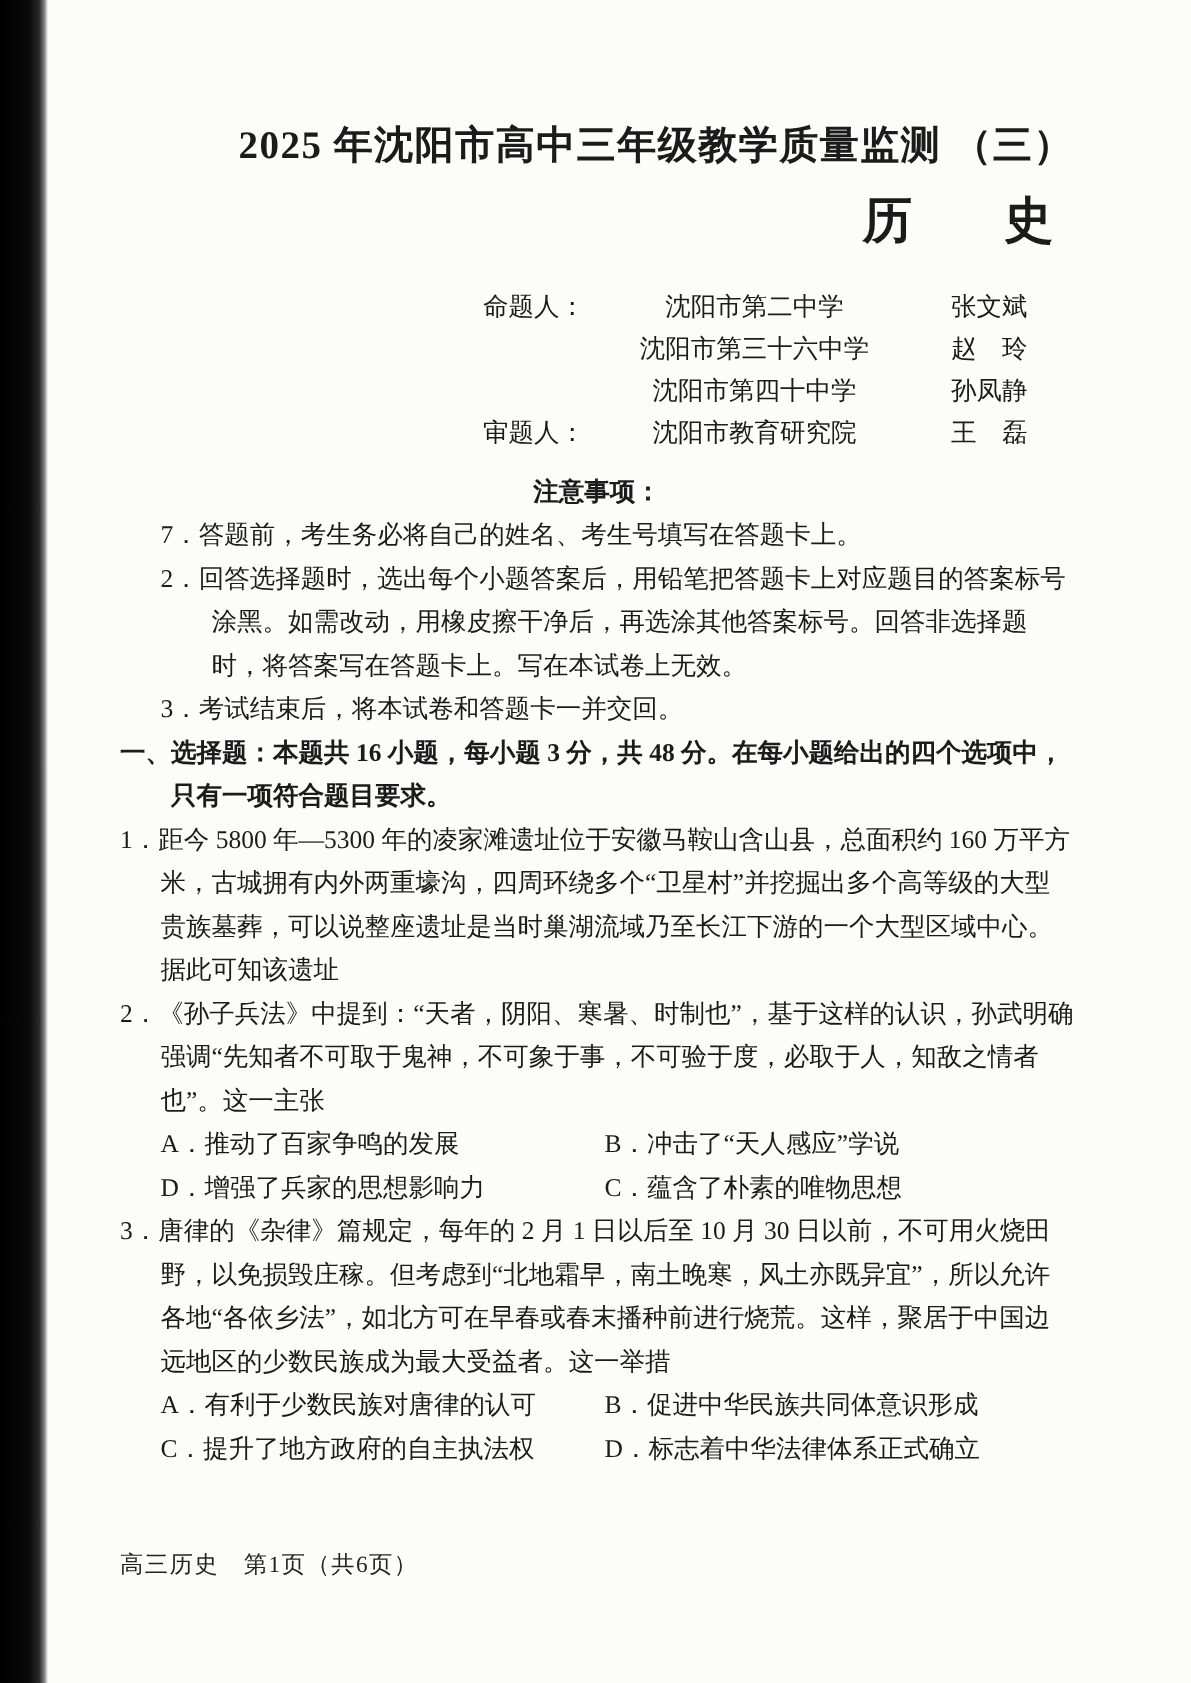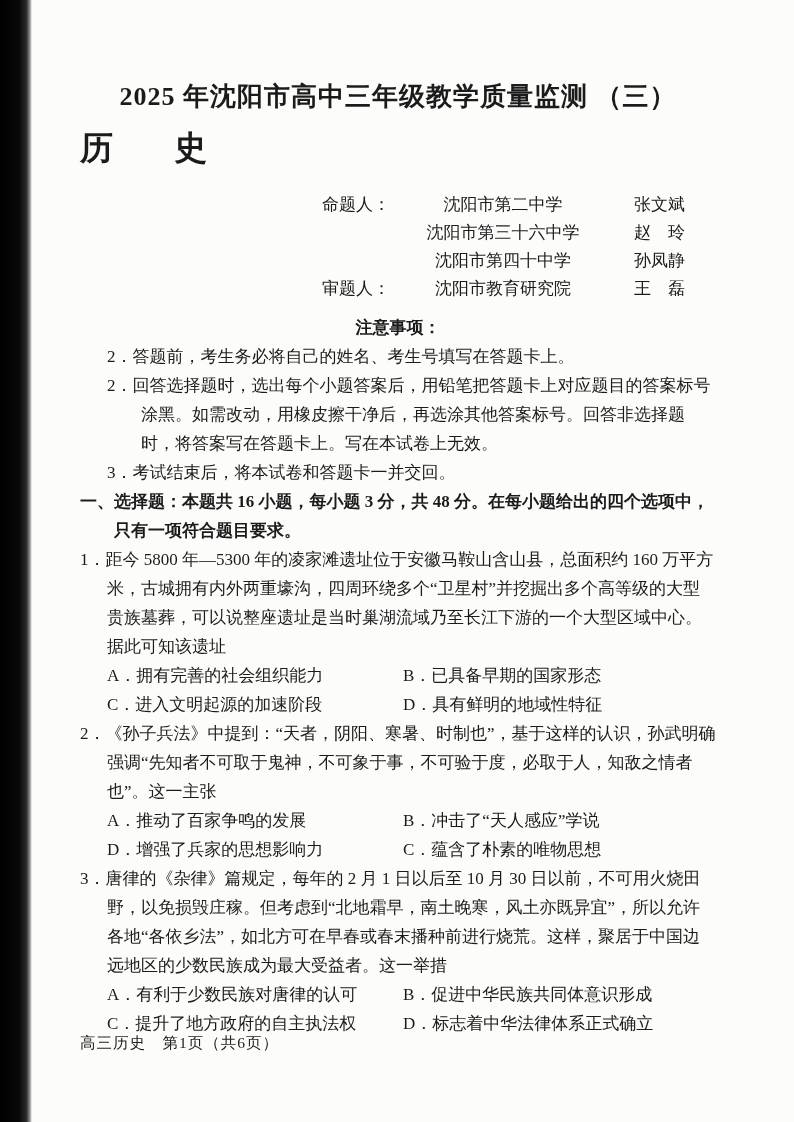--- a/index.html
+++ b/index.html
@@ -32,7 +32,7 @@
     font-size: 26px;
     line-height: 34px;
     font-weight: bold;
-    text-align: center;
+    text-align: right;
     letter-spacing: 1px;
     white-space: nowrap;
   }

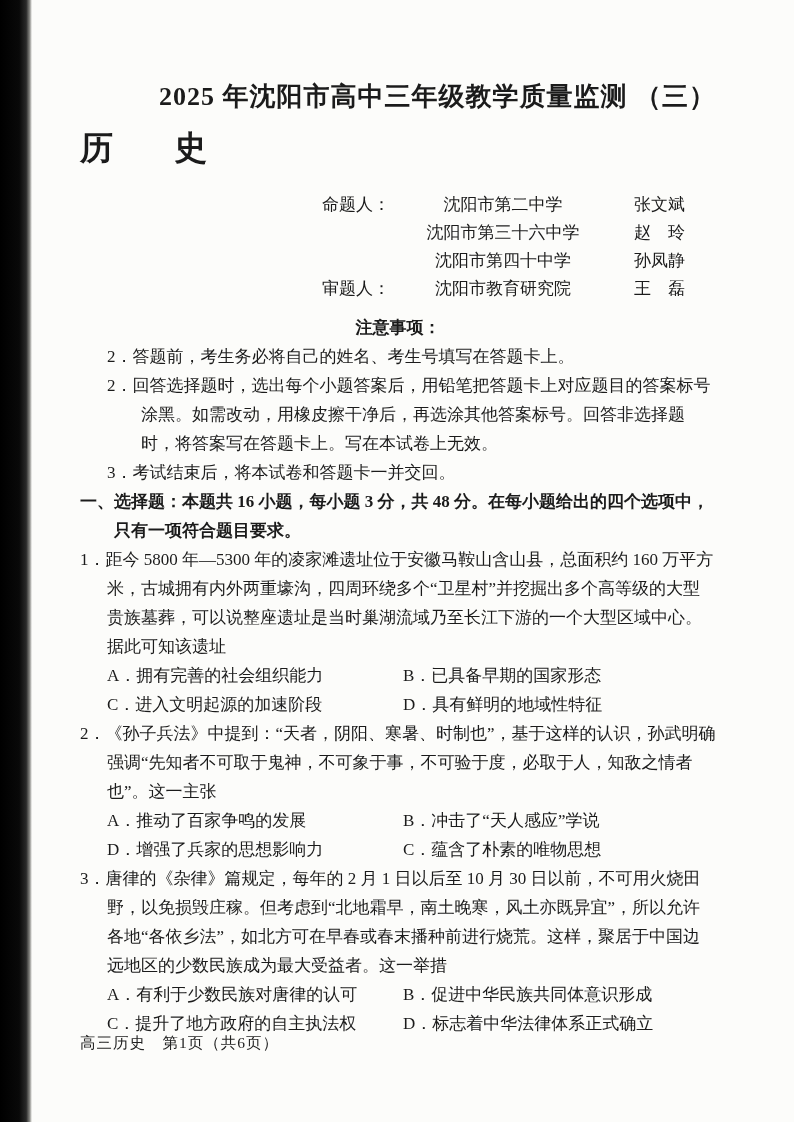--- a/index.html
+++ b/index.html
@@ -41,7 +41,7 @@
     font-size: 33px;
     line-height: 45px;
     font-weight: bold;
-    text-align: left;
+    text-align: right;
     letter-spacing: 14px;
   }
   .credits {

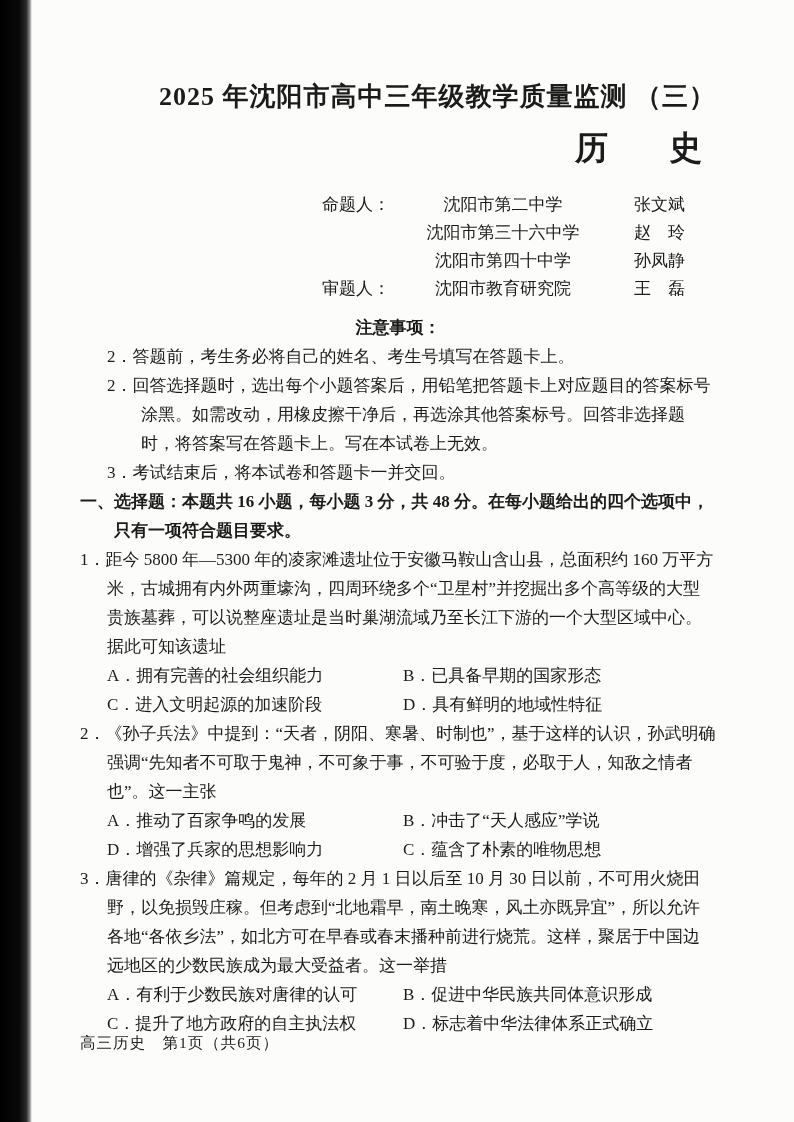--- a/index.html
+++ b/index.html
@@ -120,7 +120,7 @@
 
     <div class="notice">
       <p class="notice-heading">注意事项：</p>
-      <p class="notice-item">2．答题前，考生务必将自己的姓名、考生号填写在答题卡上。</p>
+      <p class="notice-item">7．答题前，考生务必将自己的姓名、考生号填写在答题卡上。</p>
       <p class="notice-item">2．回答选择题时，选出每个小题答案后，用铅笔把答题卡上对应题目的答案标号涂黑。如需改动，用橡皮擦干净后，再选涂其他答案标号。回答非选择题时，将答案写在答题卡上。写在本试卷上无效。</p>
       <p class="notice-item">3．考试结束后，将本试卷和答题卡一并交回。</p>
     </div>

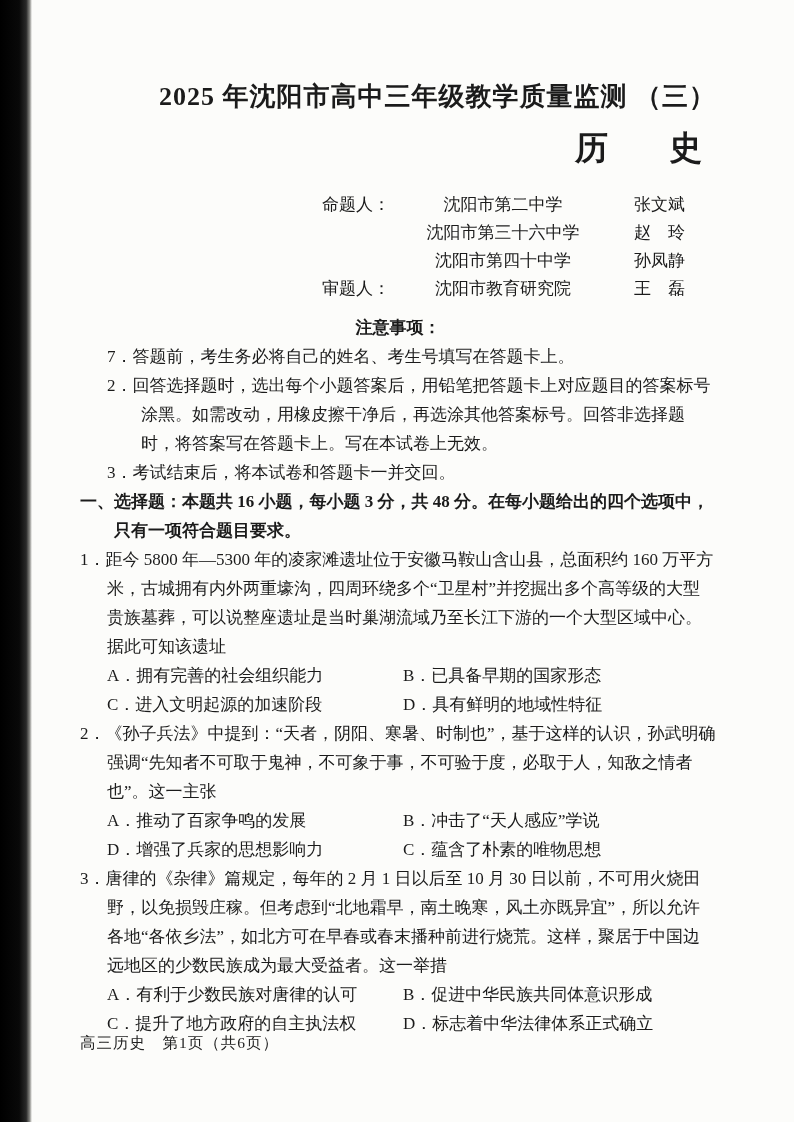--- a/index.html
+++ b/index.html
@@ -129,12 +129,6 @@
 
     <div class="question">
       <p class="question-stem">1．距今 5800 年—5300 年的凌家滩遗址位于安徽马鞍山含山县，总面积约 160 万平方米，古城拥有内外两重壕沟，四周环绕多个“卫星村”并挖掘出多个高等级的大型贵族墓葬，可以说整座遗址是当时巢湖流域乃至长江下游的一个大型区域中心。据此可知该遗址</p>
-      <div class="options">
-        <span class="option">A．拥有完善的社会组织能力</span>
-        <span class="option">B．已具备早期的国家形态</span>
-        <span class="option">C．进入文明起源的加速阶段</span>
-        <span class="option">D．具有鲜明的地域性特征</span>
-      </div>
     </div>
 
     <div class="question">

